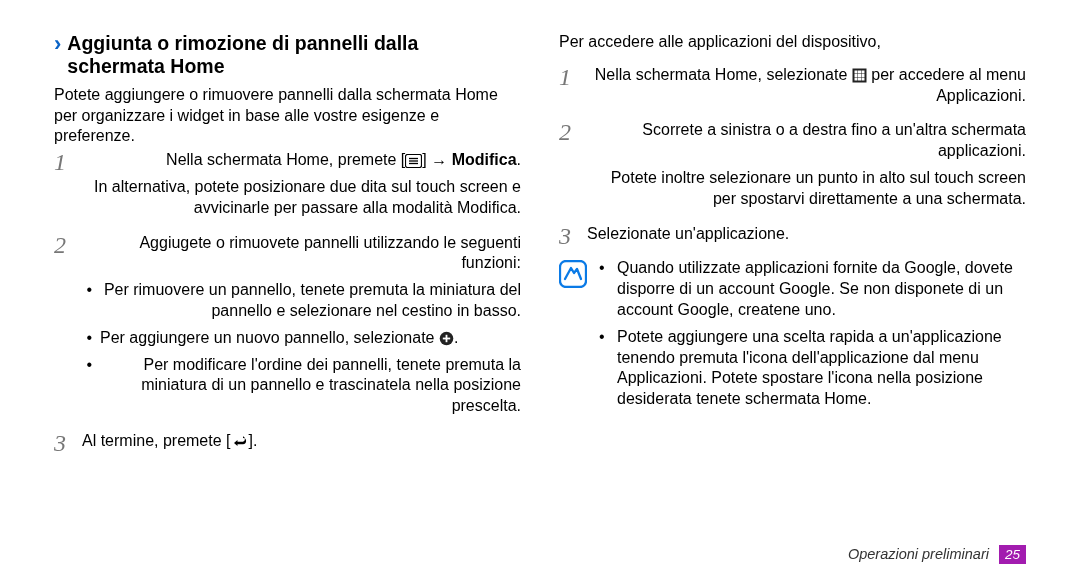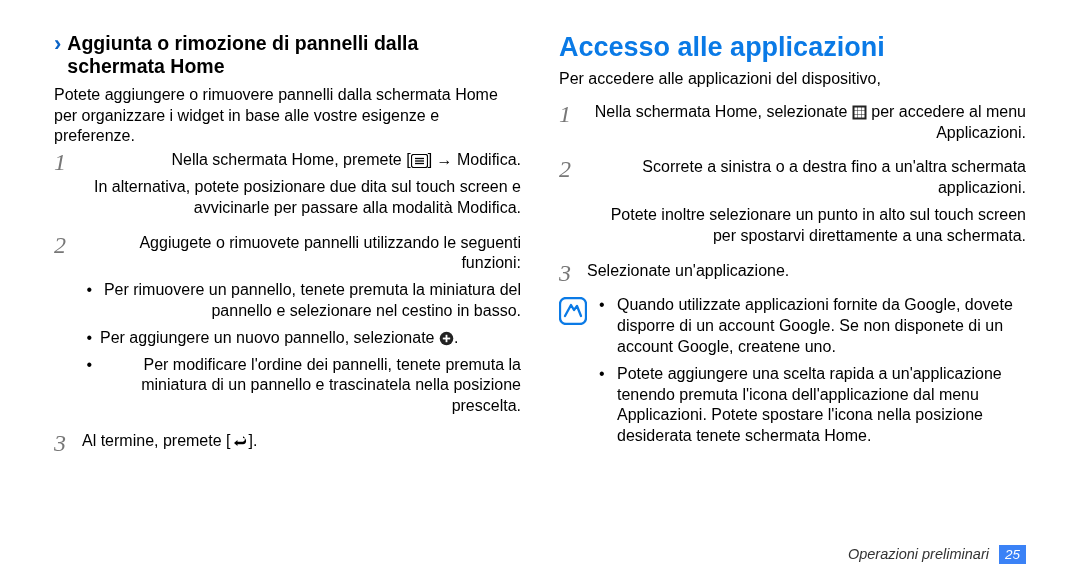--- a/index.html
+++ b/index.html
@@ -168,7 +168,6 @@
   </div>
 
   <div class="col">
-    <h2 class="main-heading">Accesso alle applicazioni</h2>
     <p class="body-text" style="margin-bottom:12px">Per accedere alle applicazioni del dispositivo,</p>
 
     <div class="ol-item">

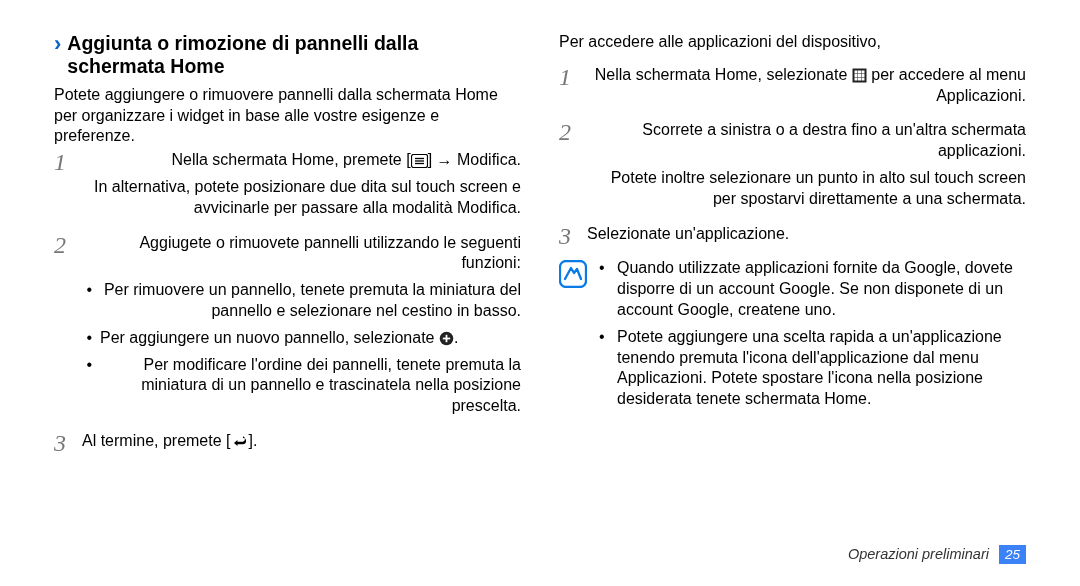--- a/index.html
+++ b/index.html
@@ -57,7 +57,7 @@
   }
   .ol-body { font-size: 16px; line-height: 1.3; text-align: right; }
   .ol-body p { margin-bottom: 6px; }
-  .bold { font-weight: 400; }
+  .bold { font-weight: 700; }
   .ul-item {
     display: flex;
     gap: 8px;

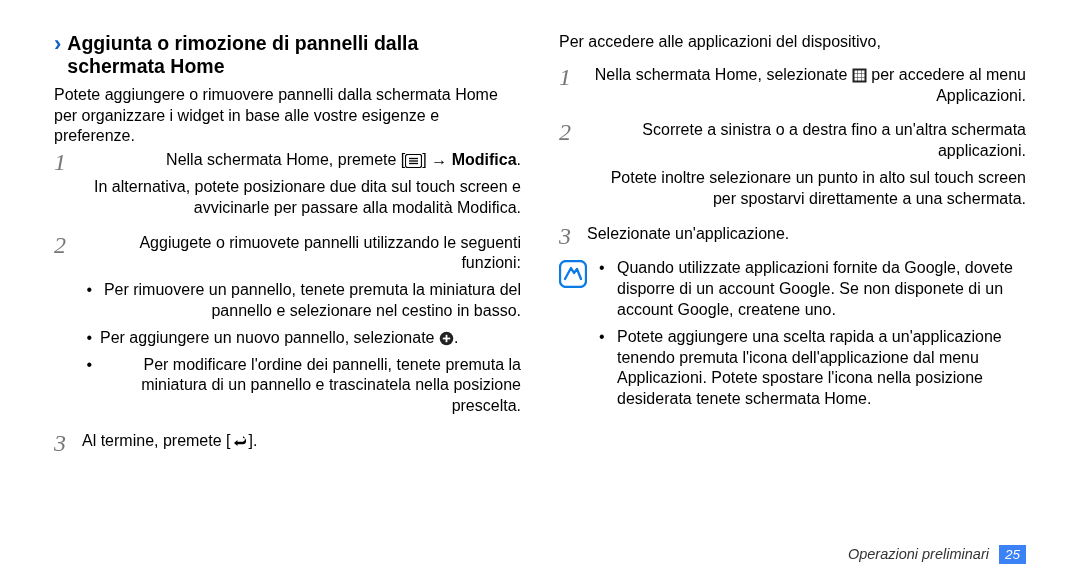--- a/index.html
+++ b/index.html
@@ -89,7 +89,7 @@
   .footer-label { font-style: italic; color: #333; }
   .footer-num {
     display: inline-block;
-    background: #3b82f6;
+    background: #a21caf;
     color: #fff;
     padding: 2px 6px;
     margin-left: 6px;

